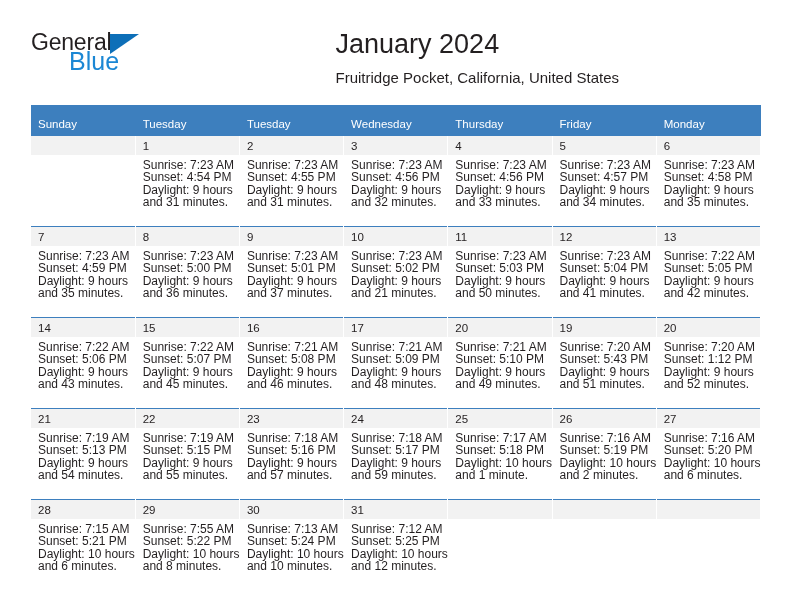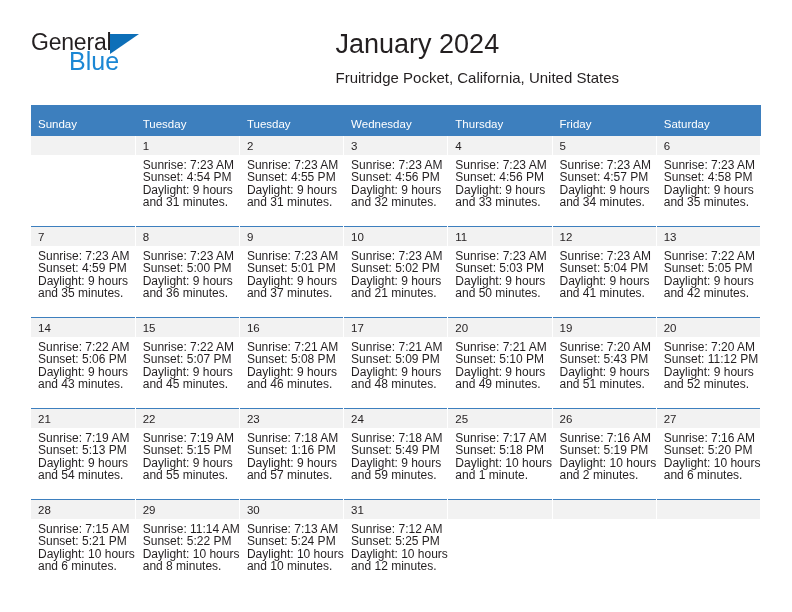--- a/index.html
+++ b/index.html
@@ -170,7 +170,7 @@
           <th>Wednesday</th>
           <th>Thursday</th>
           <th>Friday</th>
-          <th>Saturday</th>
+          <th>Monday</th>
         </tr>
     </thead>
     <tbody id="weeks-body">

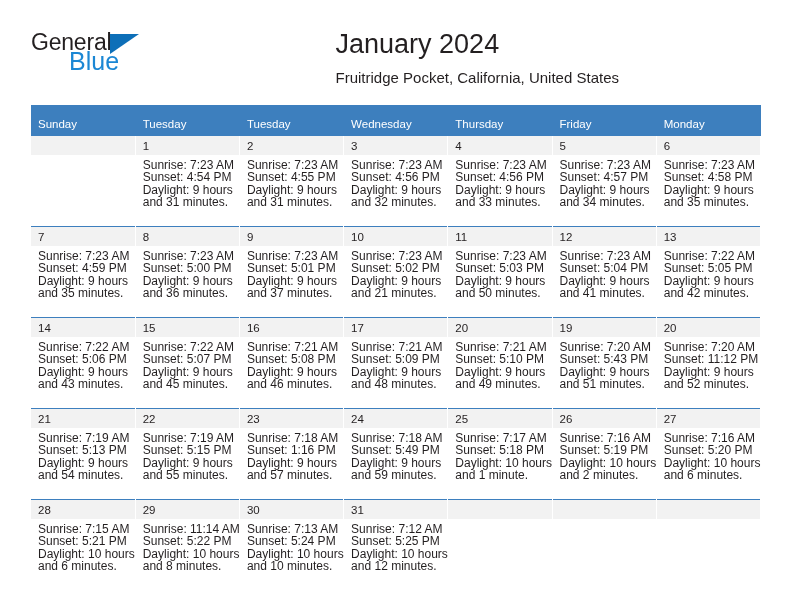--- a/index.html
+++ b/index.html
@@ -399,7 +399,7 @@
               <div class="daynum">20</div>
               <div class="info">
                 <div>Sunrise: 7:20 AM</div>
-                <div>Sunset: 11:12 PM</div>
+                <div>Sunset: 1:12 PM</div>
                 <div>Daylight: 9 hours</div>
                 <div>and 52 minutes.</div>
               </div>

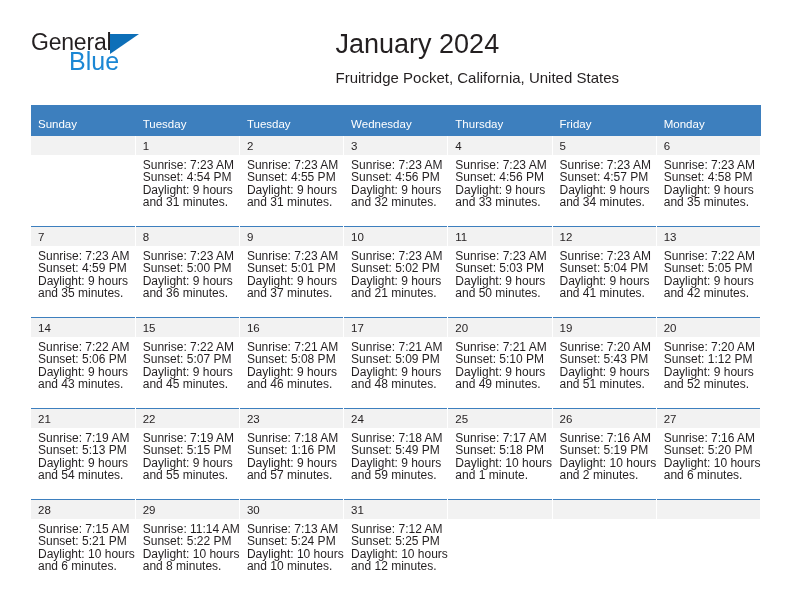--- a/index.html
+++ b/index.html
@@ -434,7 +434,7 @@
               <div class="daynum">23</div>
               <div class="info">
                 <div>Sunrise: 7:18 AM</div>
-                <div>Sunset: 1:16 PM</div>
+                <div>Sunset: 5:16 PM</div>
                 <div>Daylight: 9 hours</div>
                 <div>and 57 minutes.</div>
               </div>

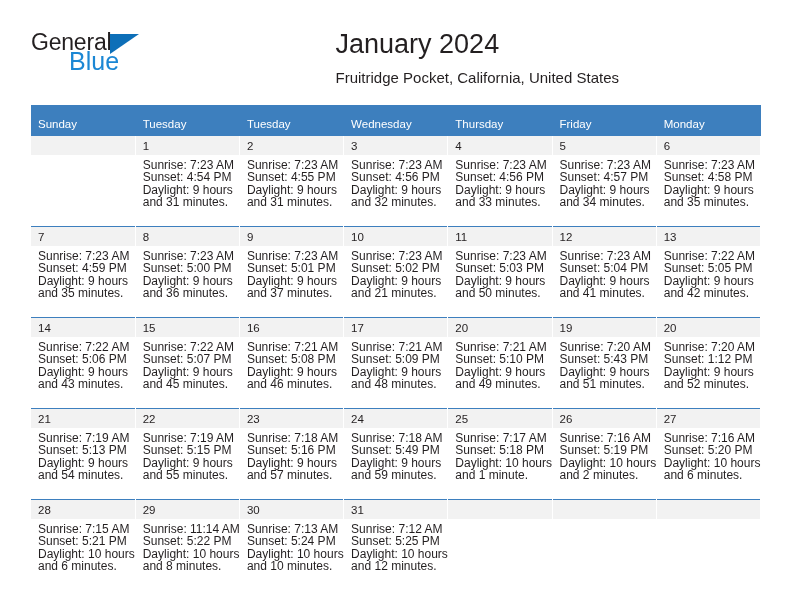--- a/index.html
+++ b/index.html
@@ -445,7 +445,7 @@
               <div class="daynum">24</div>
               <div class="info">
                 <div>Sunrise: 7:18 AM</div>
-                <div>Sunset: 5:49 PM</div>
+                <div>Sunset: 5:17 PM</div>
                 <div>Daylight: 9 hours</div>
                 <div>and 59 minutes.</div>
               </div>

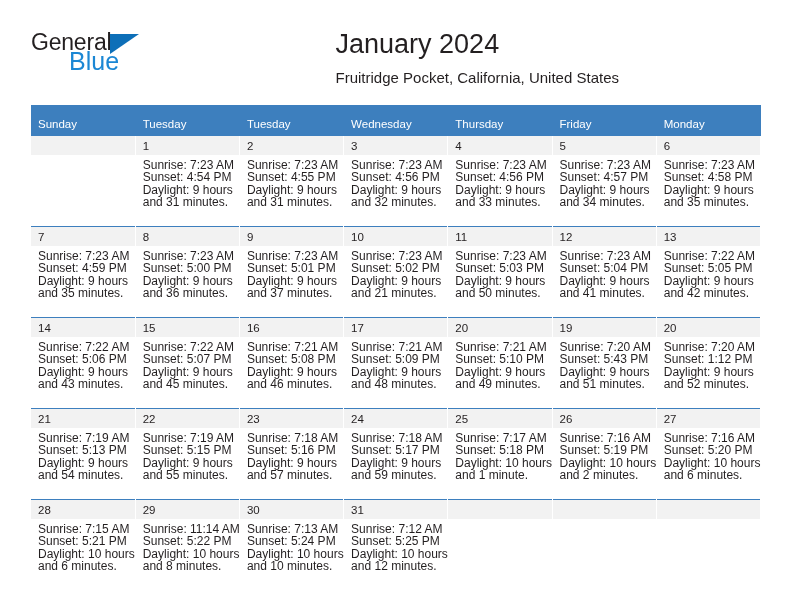--- a/index.html
+++ b/index.html
@@ -501,7 +501,7 @@
             <div class="cell-inner">
               <div class="daynum">29</div>
               <div class="info">
-                <div>Sunrise: 11:14 AM</div>
+                <div>Sunrise: 7:55 AM</div>
                 <div>Sunset: 5:22 PM</div>
                 <div>Daylight: 10 hours</div>
                 <div>and 8 minutes.</div>

